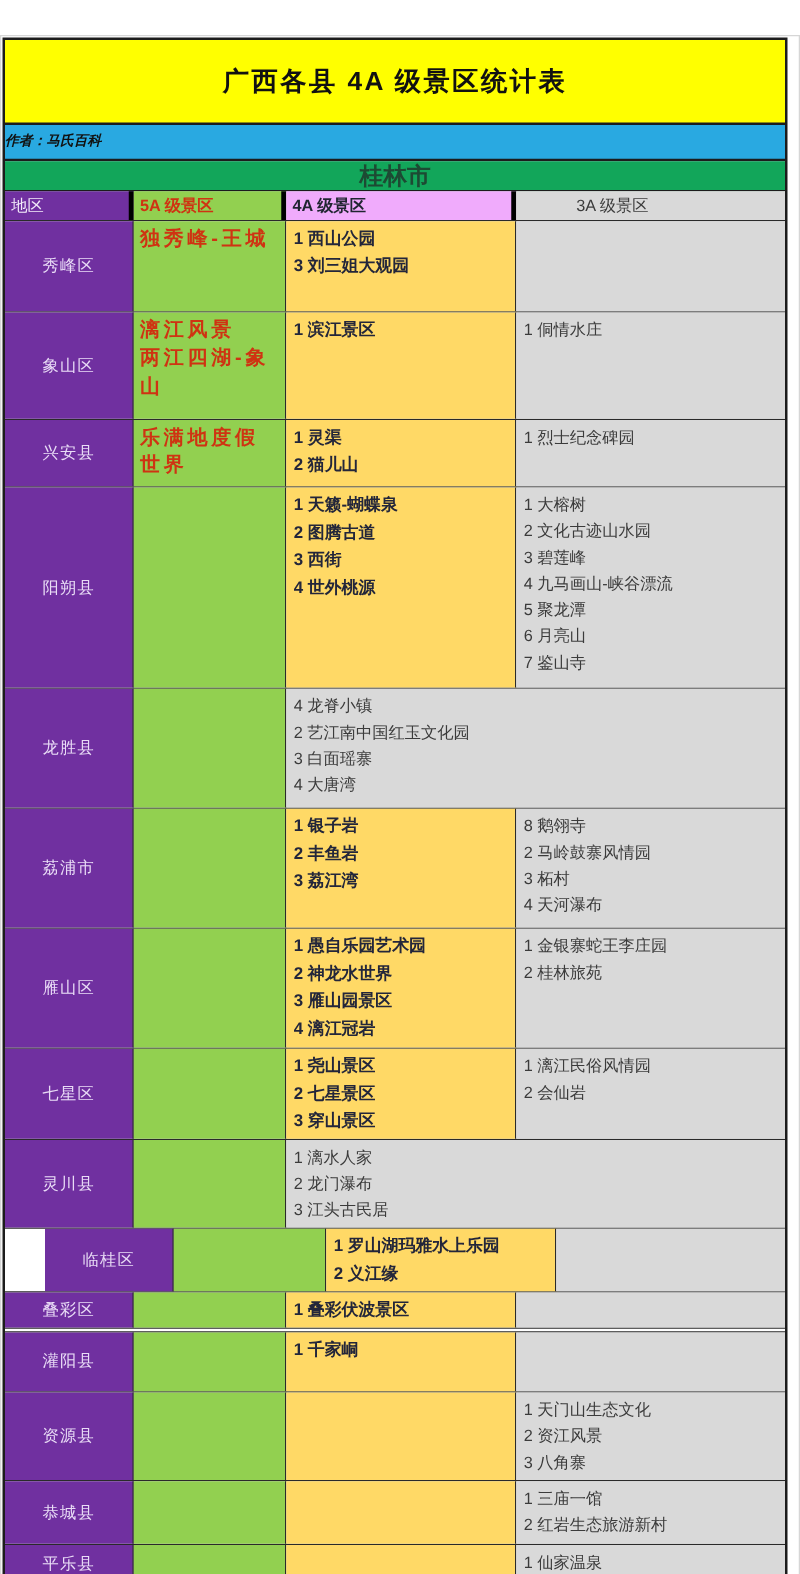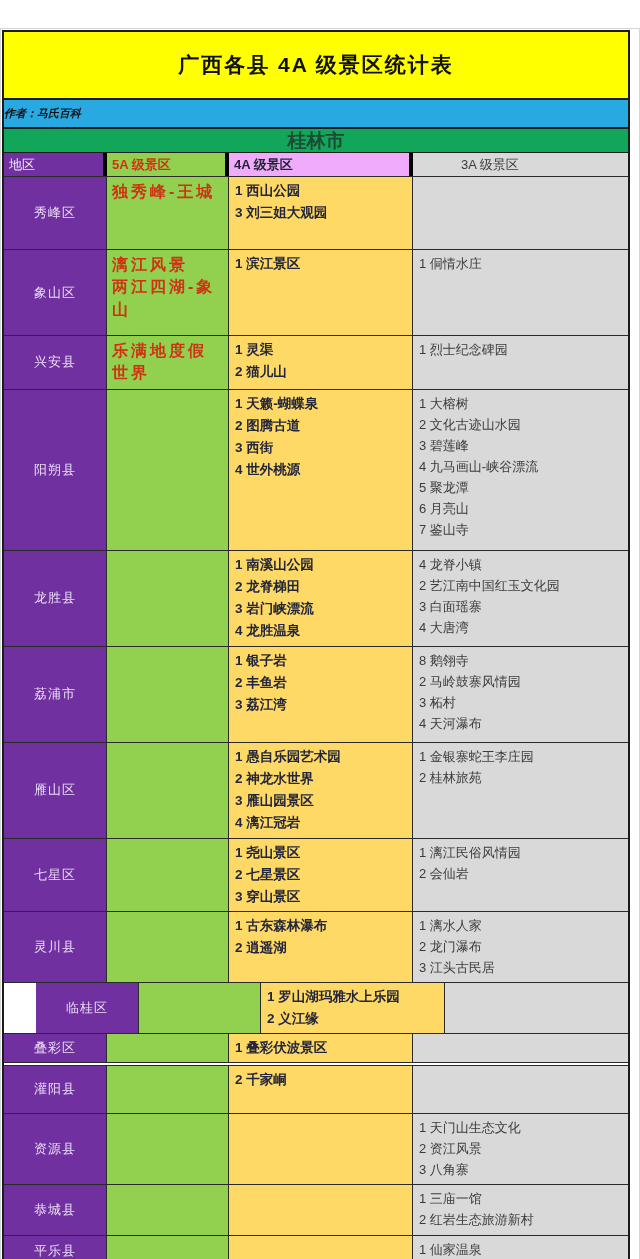--- a/index.html
+++ b/index.html
@@ -167,12 +167,6 @@
       <span>龙胜县</span>
     </div>
     <div class="cell a5"></div>
-    <div class="cell a4">
-            <div class="item">1 南溪山公园</div>
-            <div class="item">2 龙脊梯田</div>
-            <div class="item">3 岩门峡漂流</div>
-            <div class="item">4 龙胜温泉</div>
-          </div>
     <div class="cell a3">
             <div class="item">4 龙脊小镇</div>
             <div class="item">2 艺江南中国红玉文化园</div>

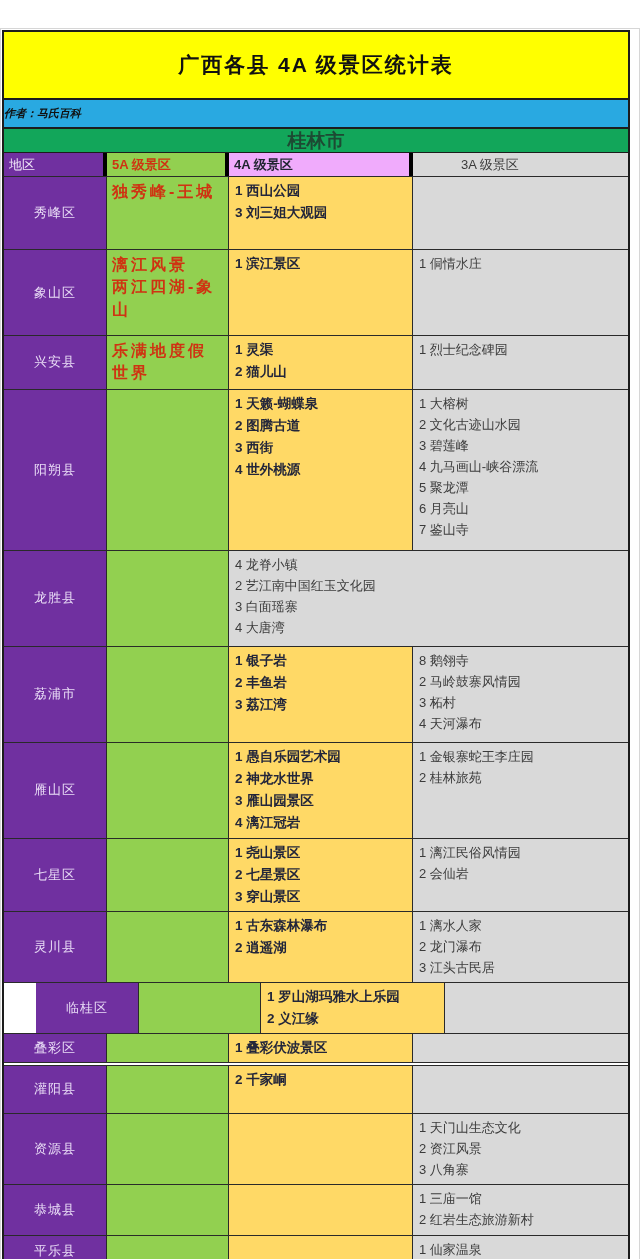--- a/index.html
+++ b/index.html
@@ -227,10 +227,6 @@
       <span>灵川县</span>
     </div>
     <div class="cell a5"></div>
-    <div class="cell a4">
-            <div class="item">1 古东森林瀑布</div>
-            <div class="item">2 逍遥湖</div>
-          </div>
     <div class="cell a3">
             <div class="item">1 漓水人家</div>
             <div class="item">2 龙门瀑布</div>

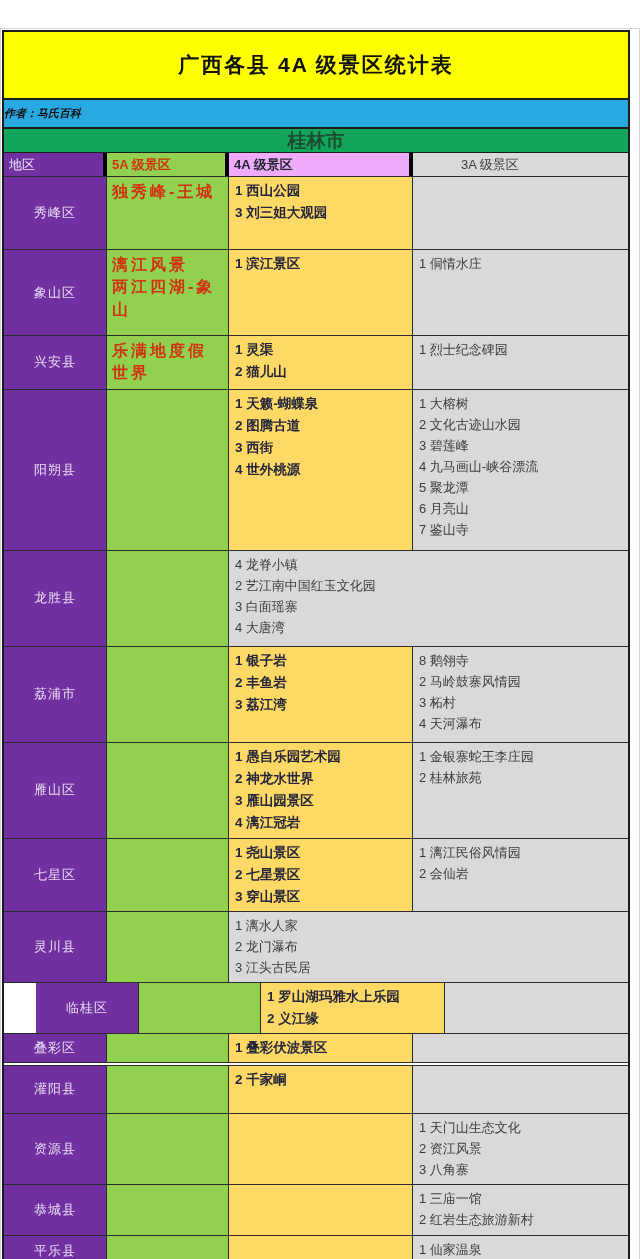--- a/index.html
+++ b/index.html
@@ -261,7 +261,7 @@
     </div>
     <div class="cell a5"></div>
     <div class="cell a4">
-            <div class="item">2 千家峒</div>
+            <div class="item">1 千家峒</div>
           </div>
     <div class="cell a3"></div>
   </div>

